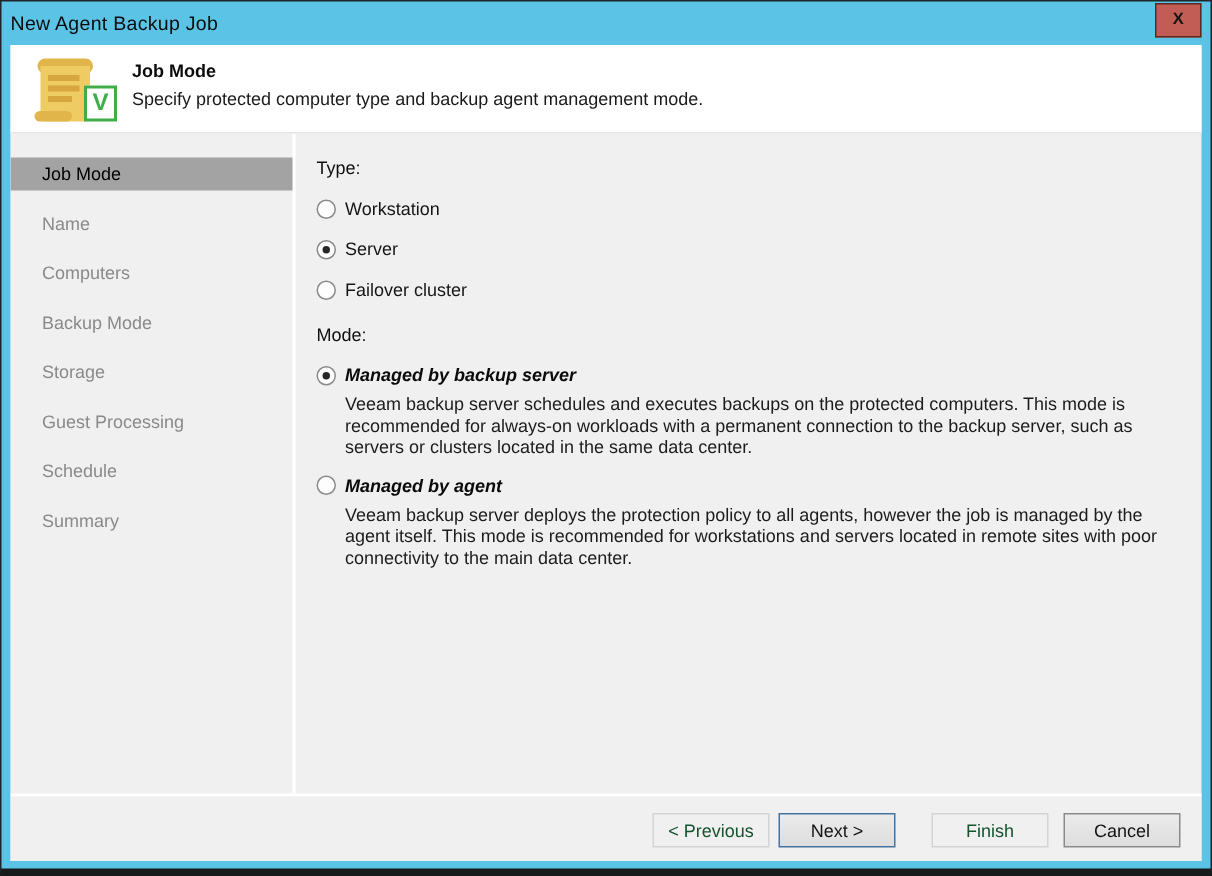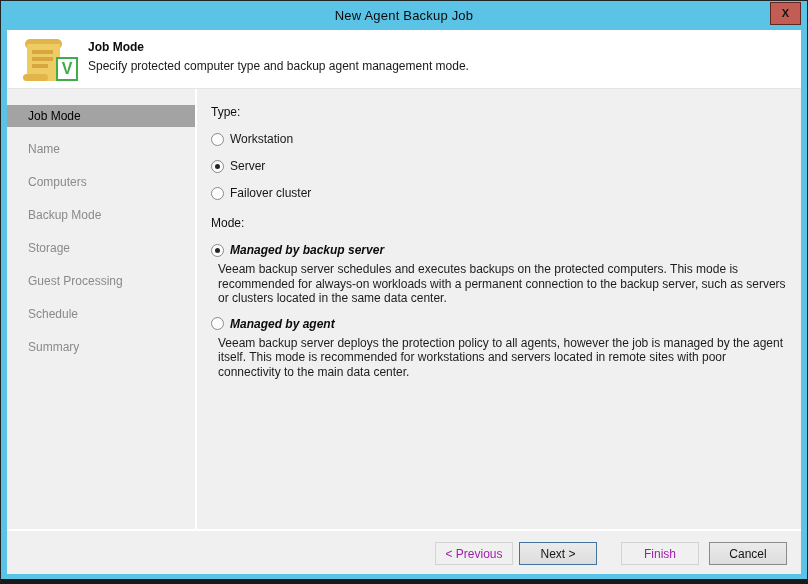--- a/index.html
+++ b/index.html
@@ -20,7 +20,7 @@
   .titlebar {
     position:relative;
     height:29px;
-    display:flex; align-items:center; justify-content:center;
+    display:flex; align-items:center; 
   }
   .titlebar .title {
     font-size:13px; color:#0b0b0b; letter-spacing:0.2px;

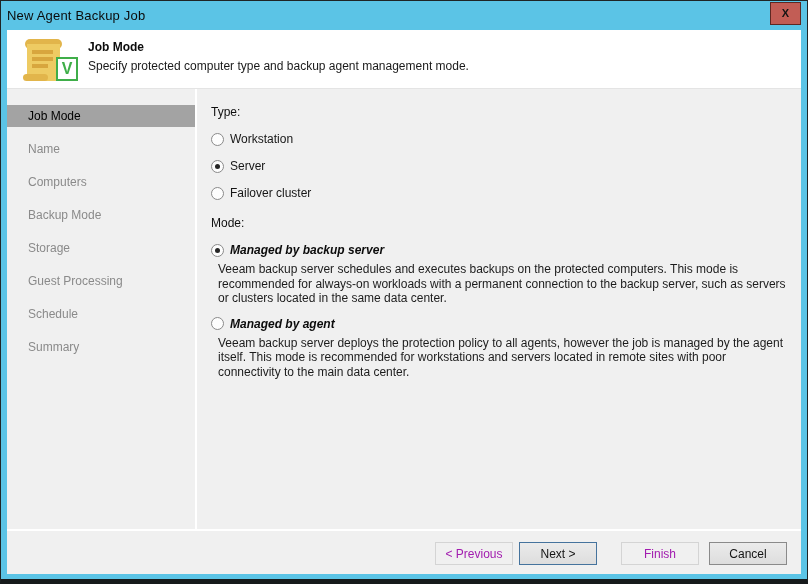--- a/index.html
+++ b/index.html
@@ -100,7 +100,7 @@
   .mode-option .radio-row { margin-bottom:0;font-style:italic; }
   .mode-option .radio-label { font-weight:bold; color:#0b0b0b; }
   .mode-option .option-desc {
-    margin:4px 0 0 7px; max-width:572px;
+    margin:4px 0 0 19px; max-width:572px;
     font-size:12px; line-height:14.5px; color:#1c1c1c;
   }
   .mode-option + .mode-option { margin-top:10px; }

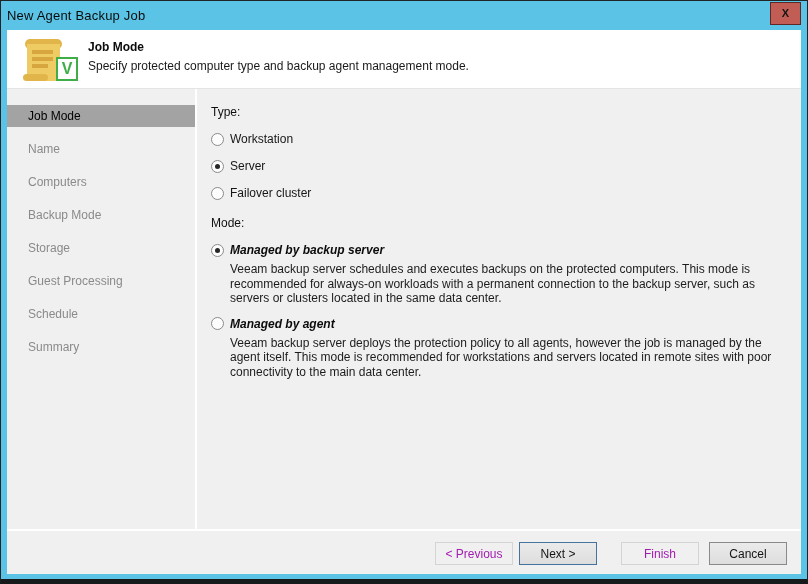--- a/index.html
+++ b/index.html
@@ -124,7 +124,7 @@
   .btn + .btn { margin-left:6px; }
   .btn.primary { border-color:#45739d; }
   .btn.disabled {
-    background:#f0f0f0; border-color:#d4d4d4; color:#a21caf; cursor:default;
+    background:#f0f0f0; border-color:#d4d4d4; color:#14532d; cursor:default;
   }
   .btn.finish { margin-left:24px; }
   .btn.cancel { margin-left:10px; }

